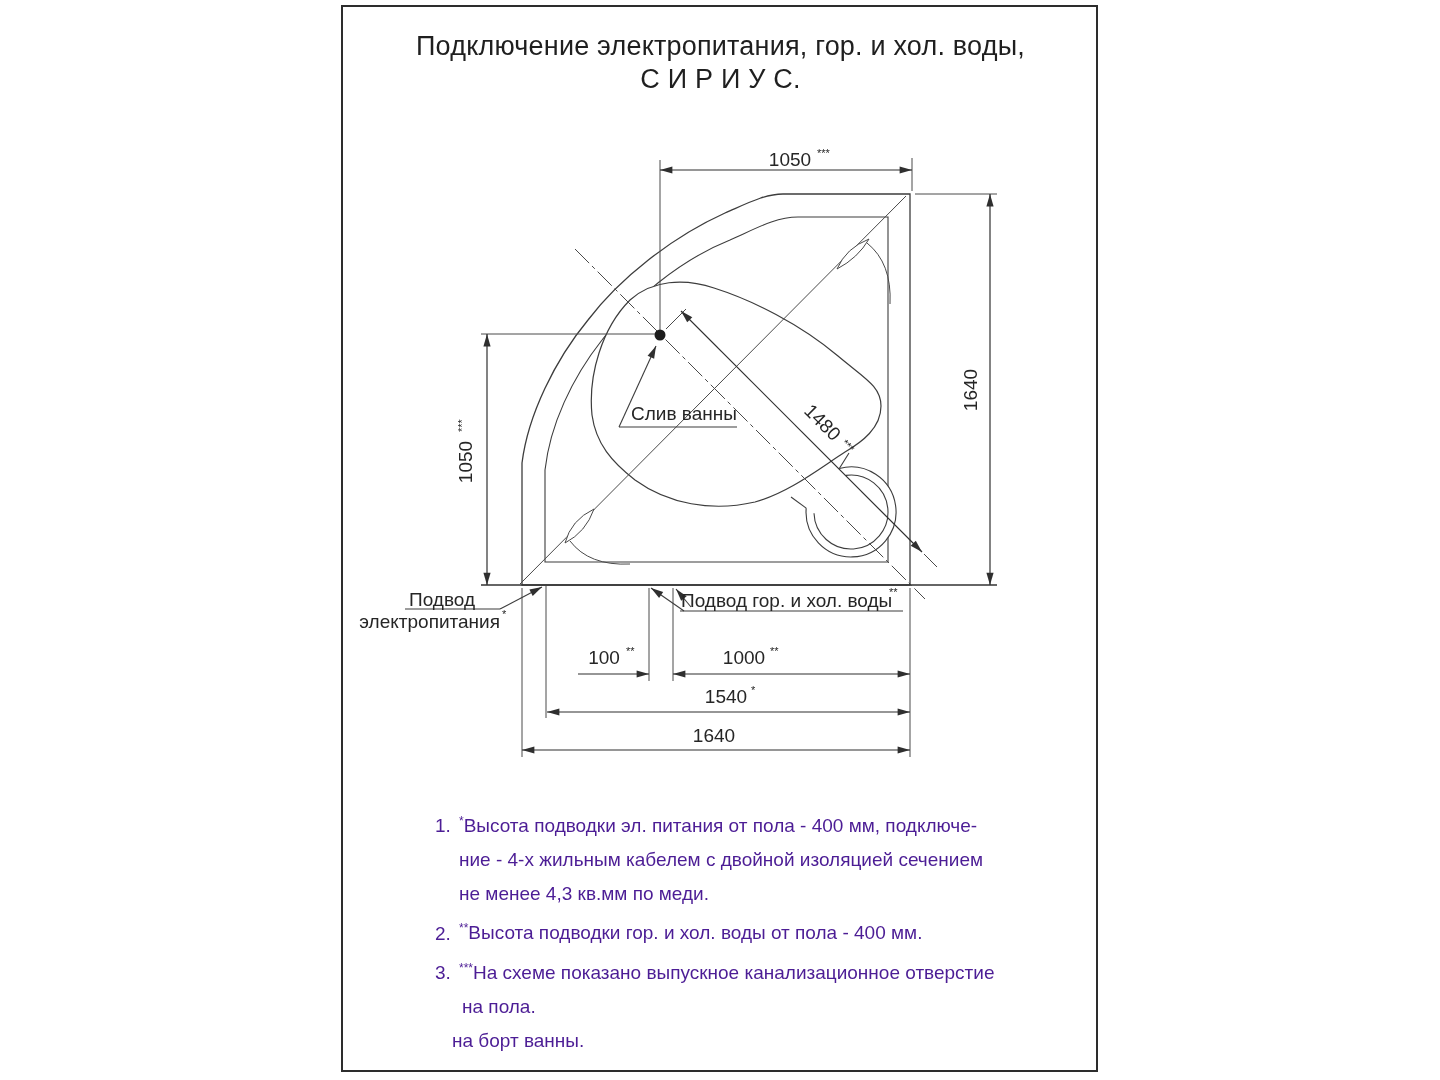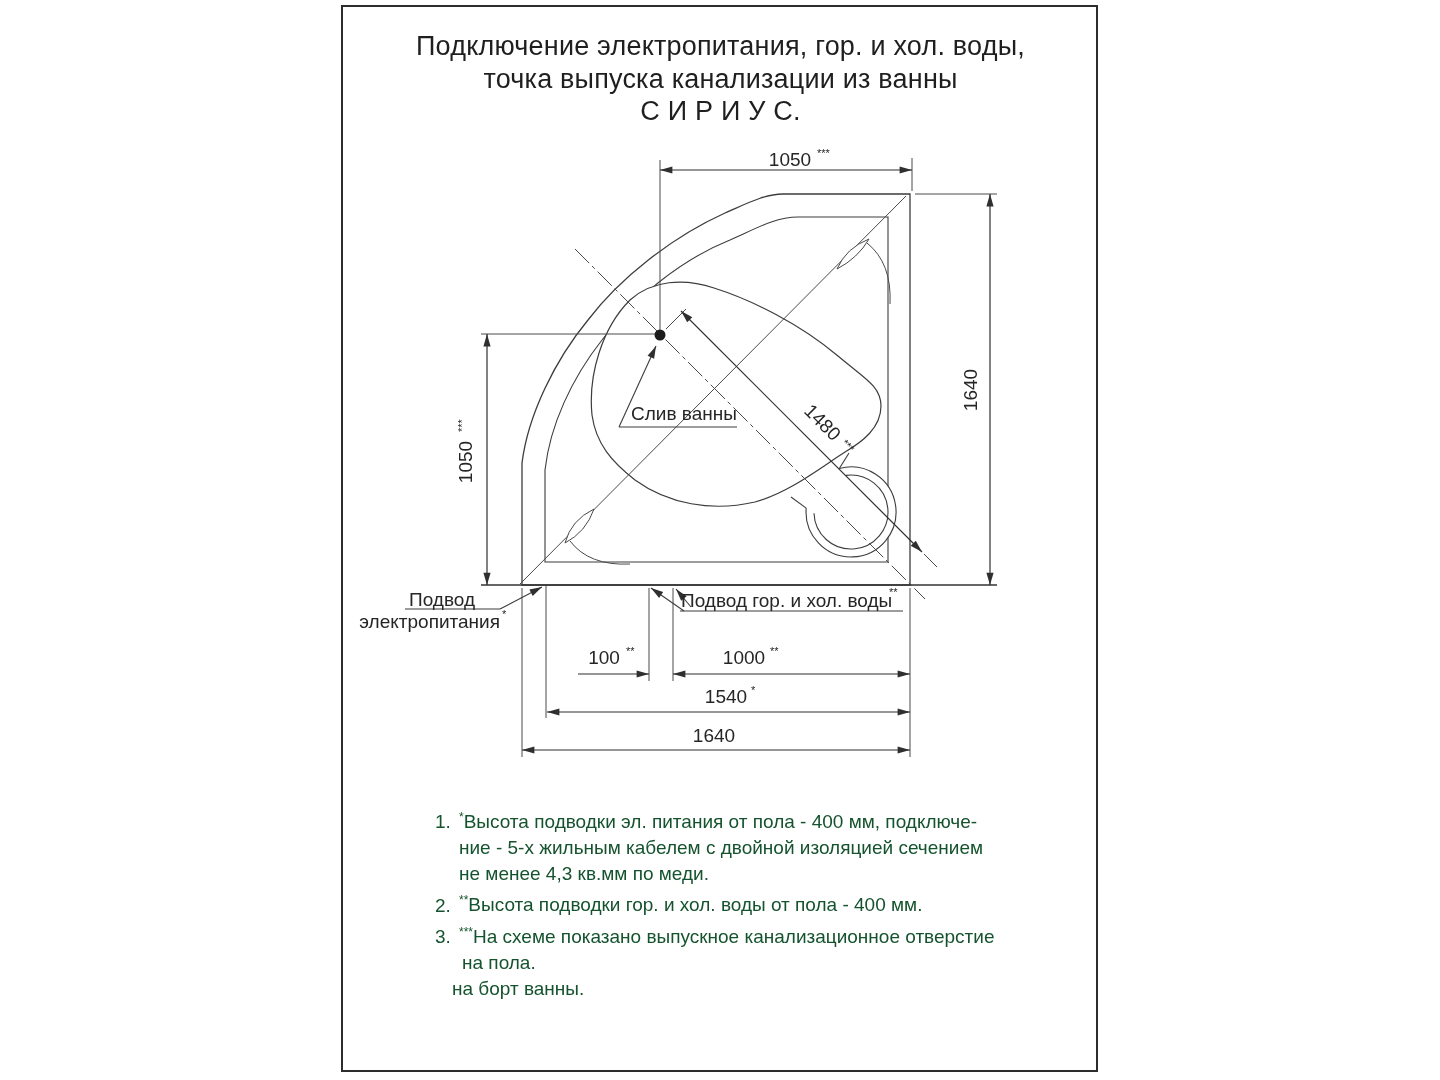--- a/index.html
+++ b/index.html
@@ -32,7 +32,6 @@
 
   <div class="title-block">
     <div>Подключение электропитания, гор. и хол. воды,</div>
-    <div>точка выпуска канализации из ванны</div>
     <div>С И Р И У С.</div>
   </div>
 

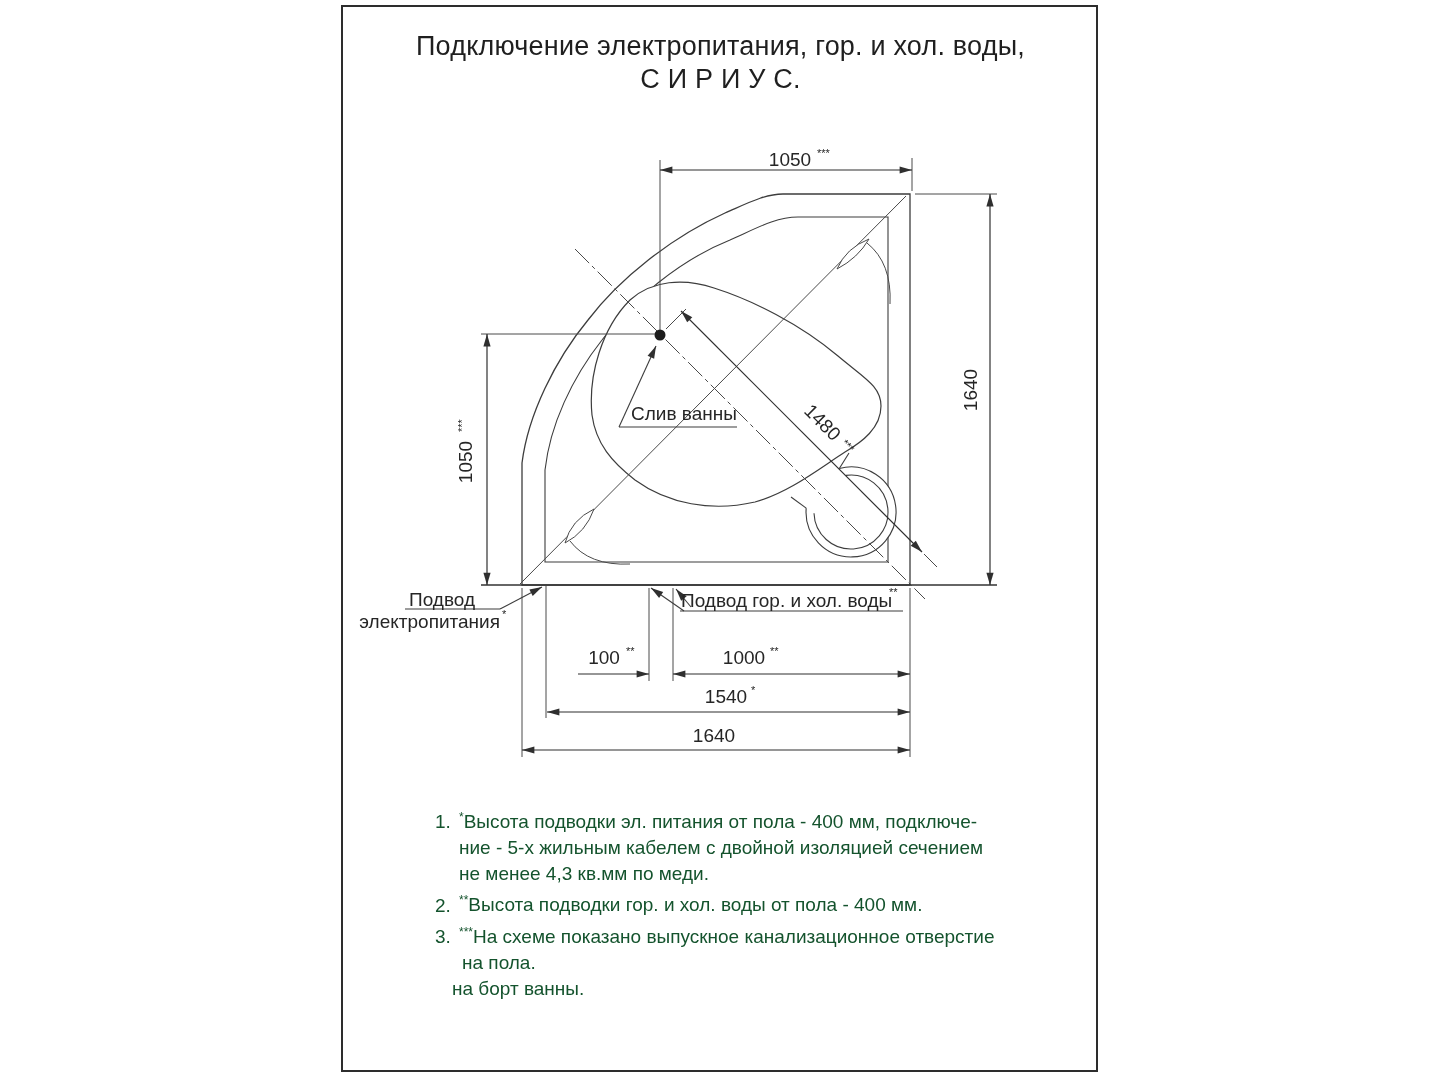--- a/index.html
+++ b/index.html
@@ -15,7 +15,7 @@
   .suptxt{font-size:11px;}
   .lbltxt{font-size:19px;}
   .notes{position:absolute;left:435px;top:804px;width:600px;font-size:19px;
-    line-height:26px;color:#14532d;}
+    line-height:34px;color:#4c1d95;}
   .note-line{white-space:nowrap;}
   .nnum{display:inline-block;min-width:24px;}
   .cont1{padding-left:24px;}

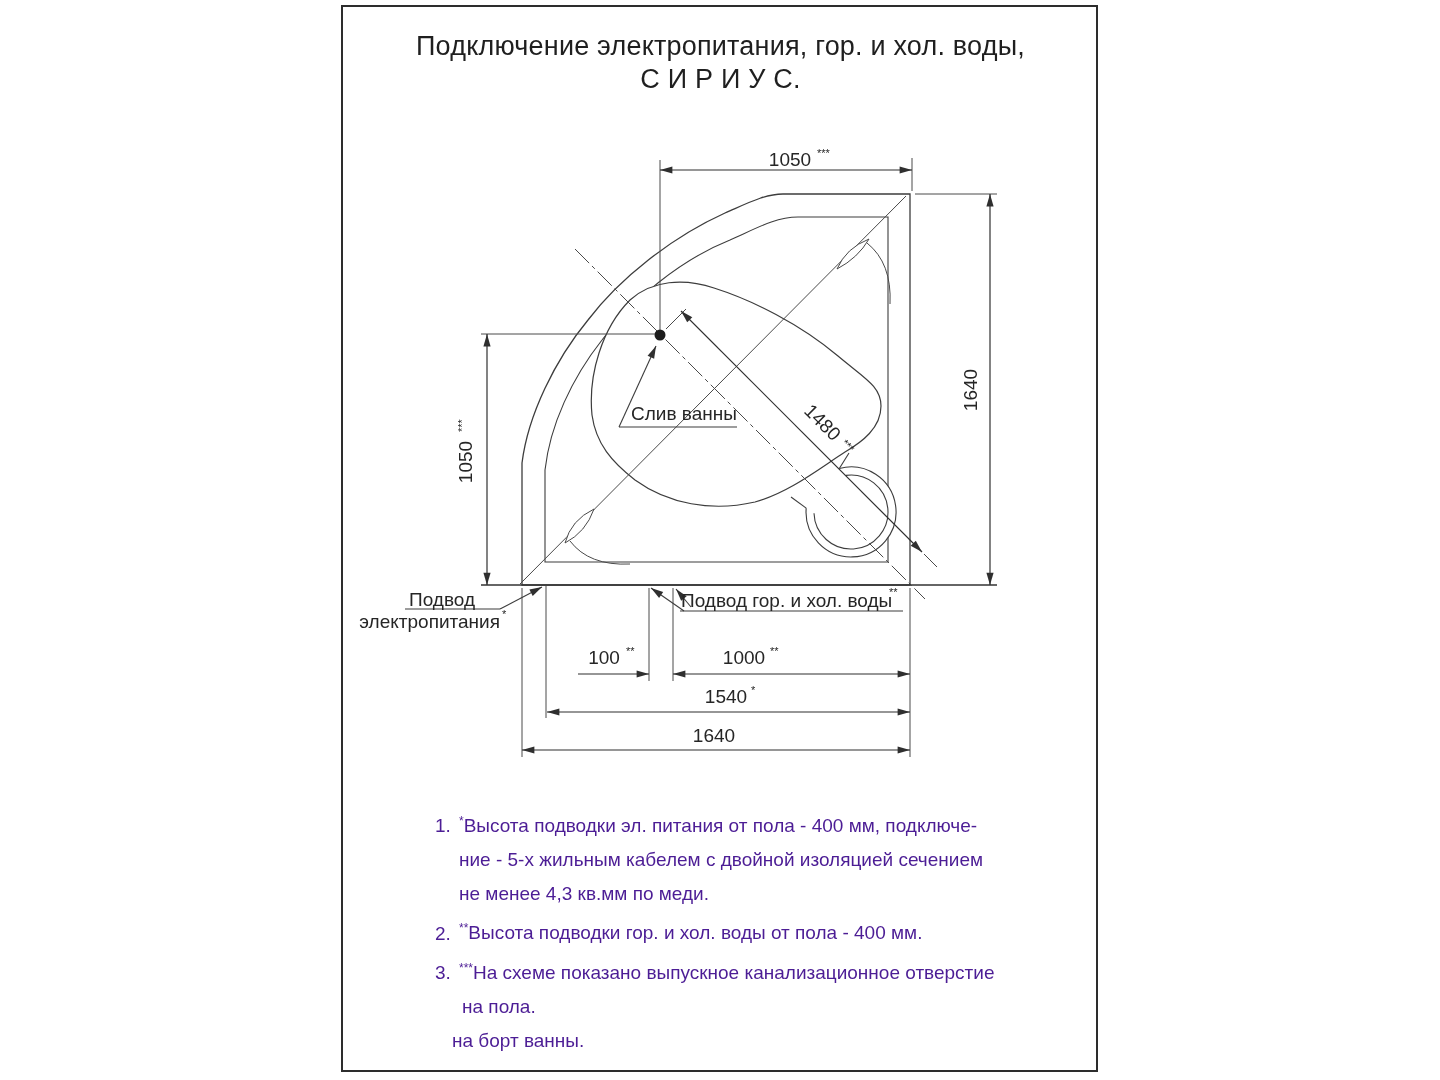--- a/index.html
+++ b/index.html
@@ -134,7 +134,7 @@
 
   <div class="notes">
     <div class="note-line"><span class="nnum">1.</span><sup>*</sup><span>Высота подводки эл. питания от пола - 400 мм, подключе-</span></div>
-    <div class="note-line cont1">ние - 5-х жильным кабелем с двойной изоляцией сечением</div>
+    <div class="note-line cont1">ние - 4-х жильным кабелем с двойной изоляцией сечением</div>
     <div class="note-line cont1">не менее 4,3 кв.мм по меди.</div>
     <div class="note-line"><span class="nnum">2.</span><sup>**</sup><span>Высота подводки гор. и хол. воды от пола - 400 мм.</span></div>
     <div class="note-line"><span class="nnum">3.</span><sup>***</sup><span>На схеме показано выпускное канализационное отверстие</span></div>

